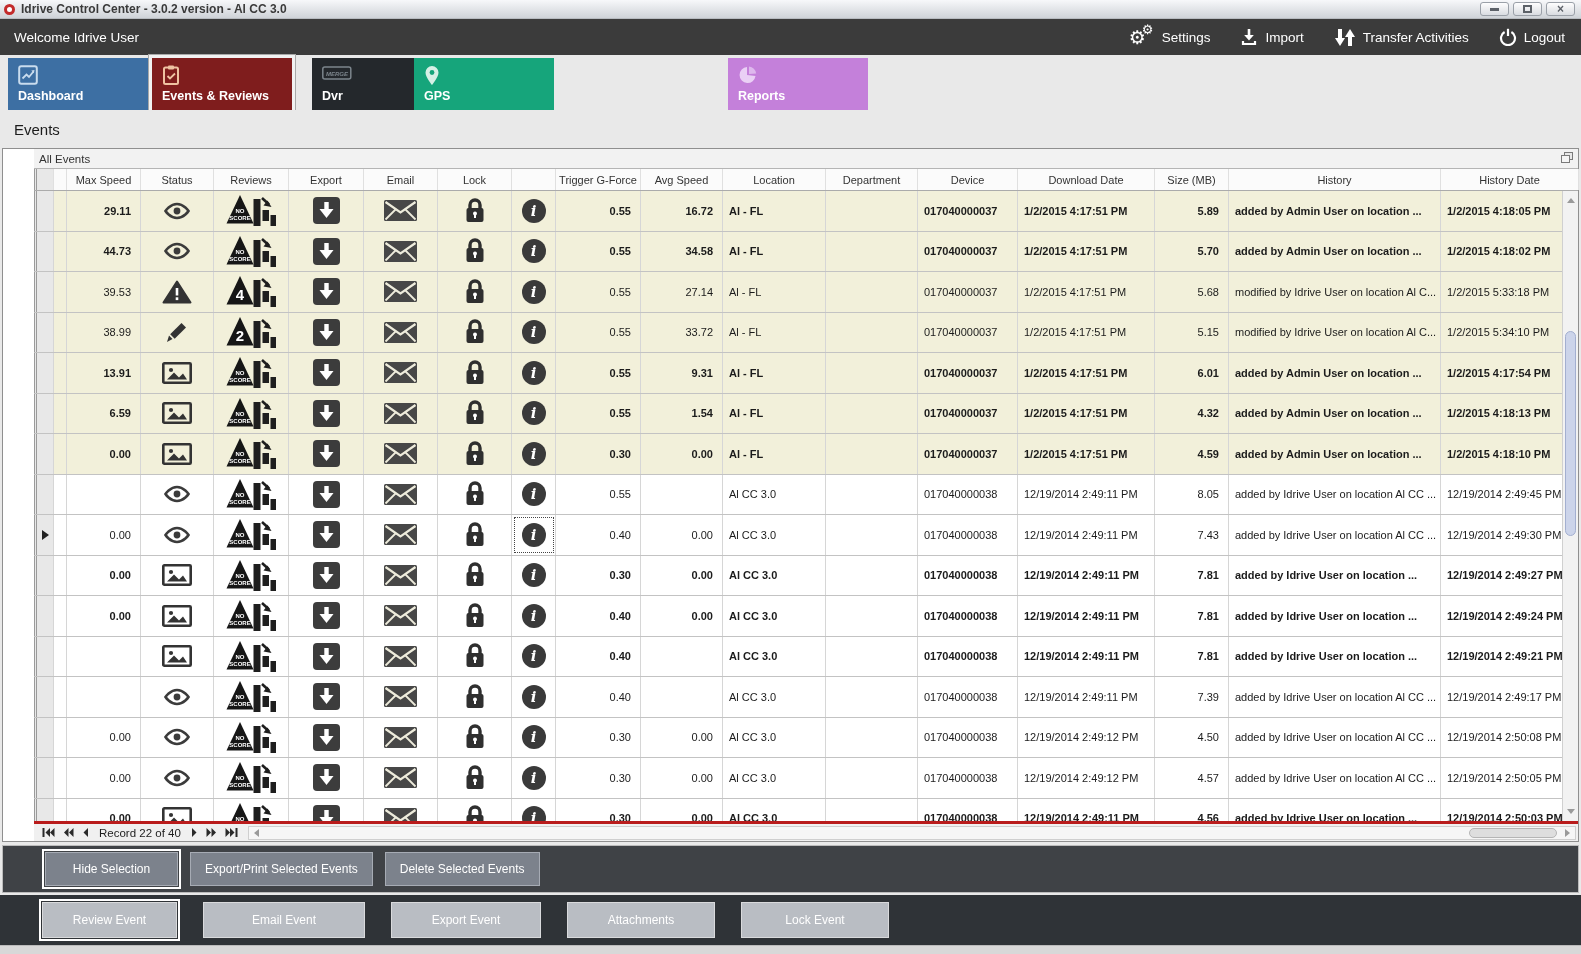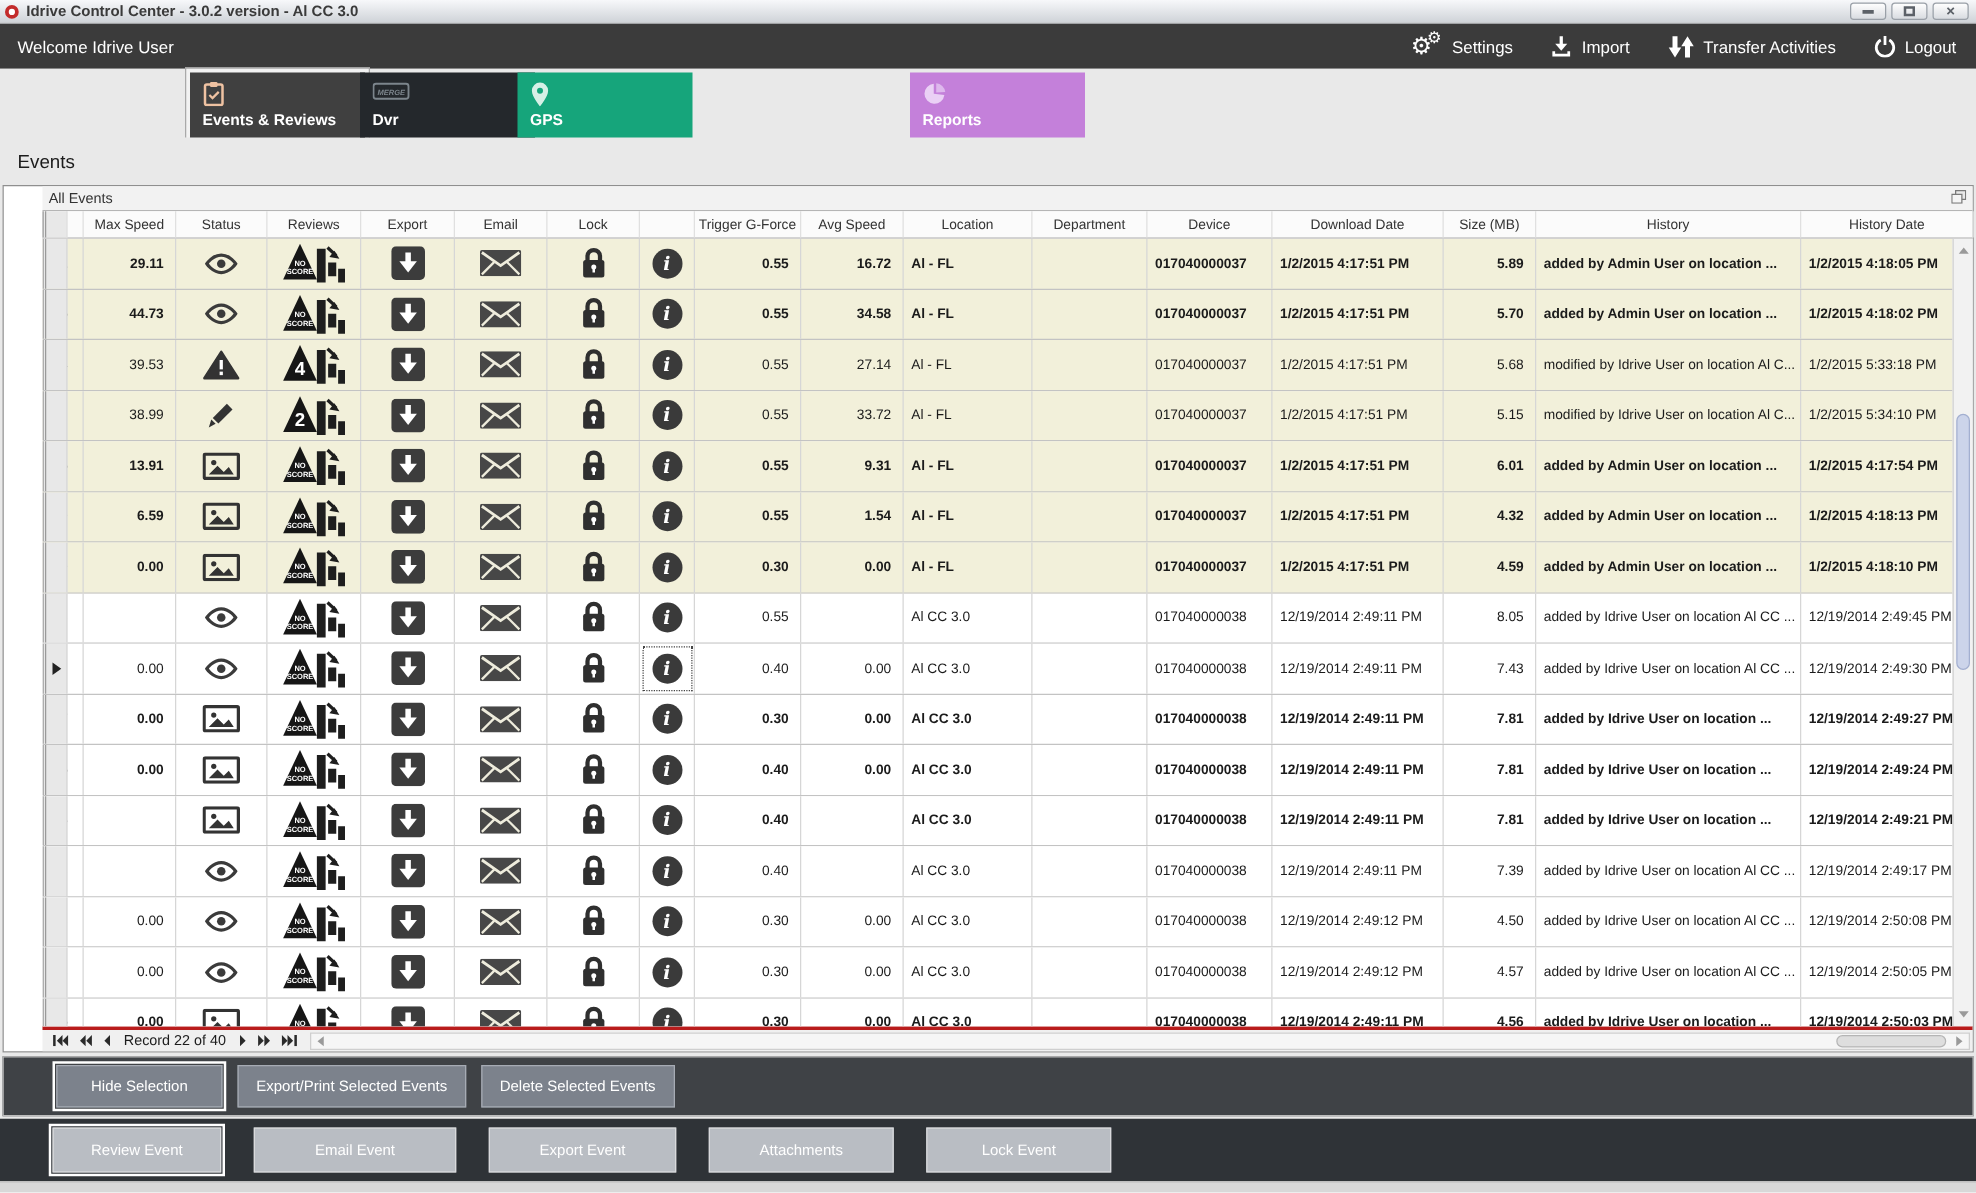--- a/index.html
+++ b/index.html
@@ -173,6 +173,16 @@
 </div>
 
 <div class="tabstrip">
+  <div class="tab" style="left:8px">
+    <div class="tab-inner" style="background: rgb(61, 111, 163);">
+      <svg class="tab-icon" width="20" height="20" viewBox="0 0 20 20">
+          <rect x="1.2" y="1.2" width="17.6" height="17.6" rx="2" fill="none" stroke="#c9dcee" stroke-width="2"></rect>
+          <path d="M4.5 13.5 L8.5 9.5 L11 12 L15.5 6.5" fill="none" stroke="#c9dcee" stroke-width="1.8"></path>
+          <path d="M16.5 5 l-3.2 0.6 2.6 2.6 Z" fill="#c9dcee"></path>
+        </svg>
+      <span class="tab-label">Dashboard</span>
+    </div>
+  </div>
   <div class="tab active" style="left:152px">
     <div class="tab-inner" style="background: #404040;">
       <svg class="tab-icon" width="18" height="20" viewBox="0 0 18 20">

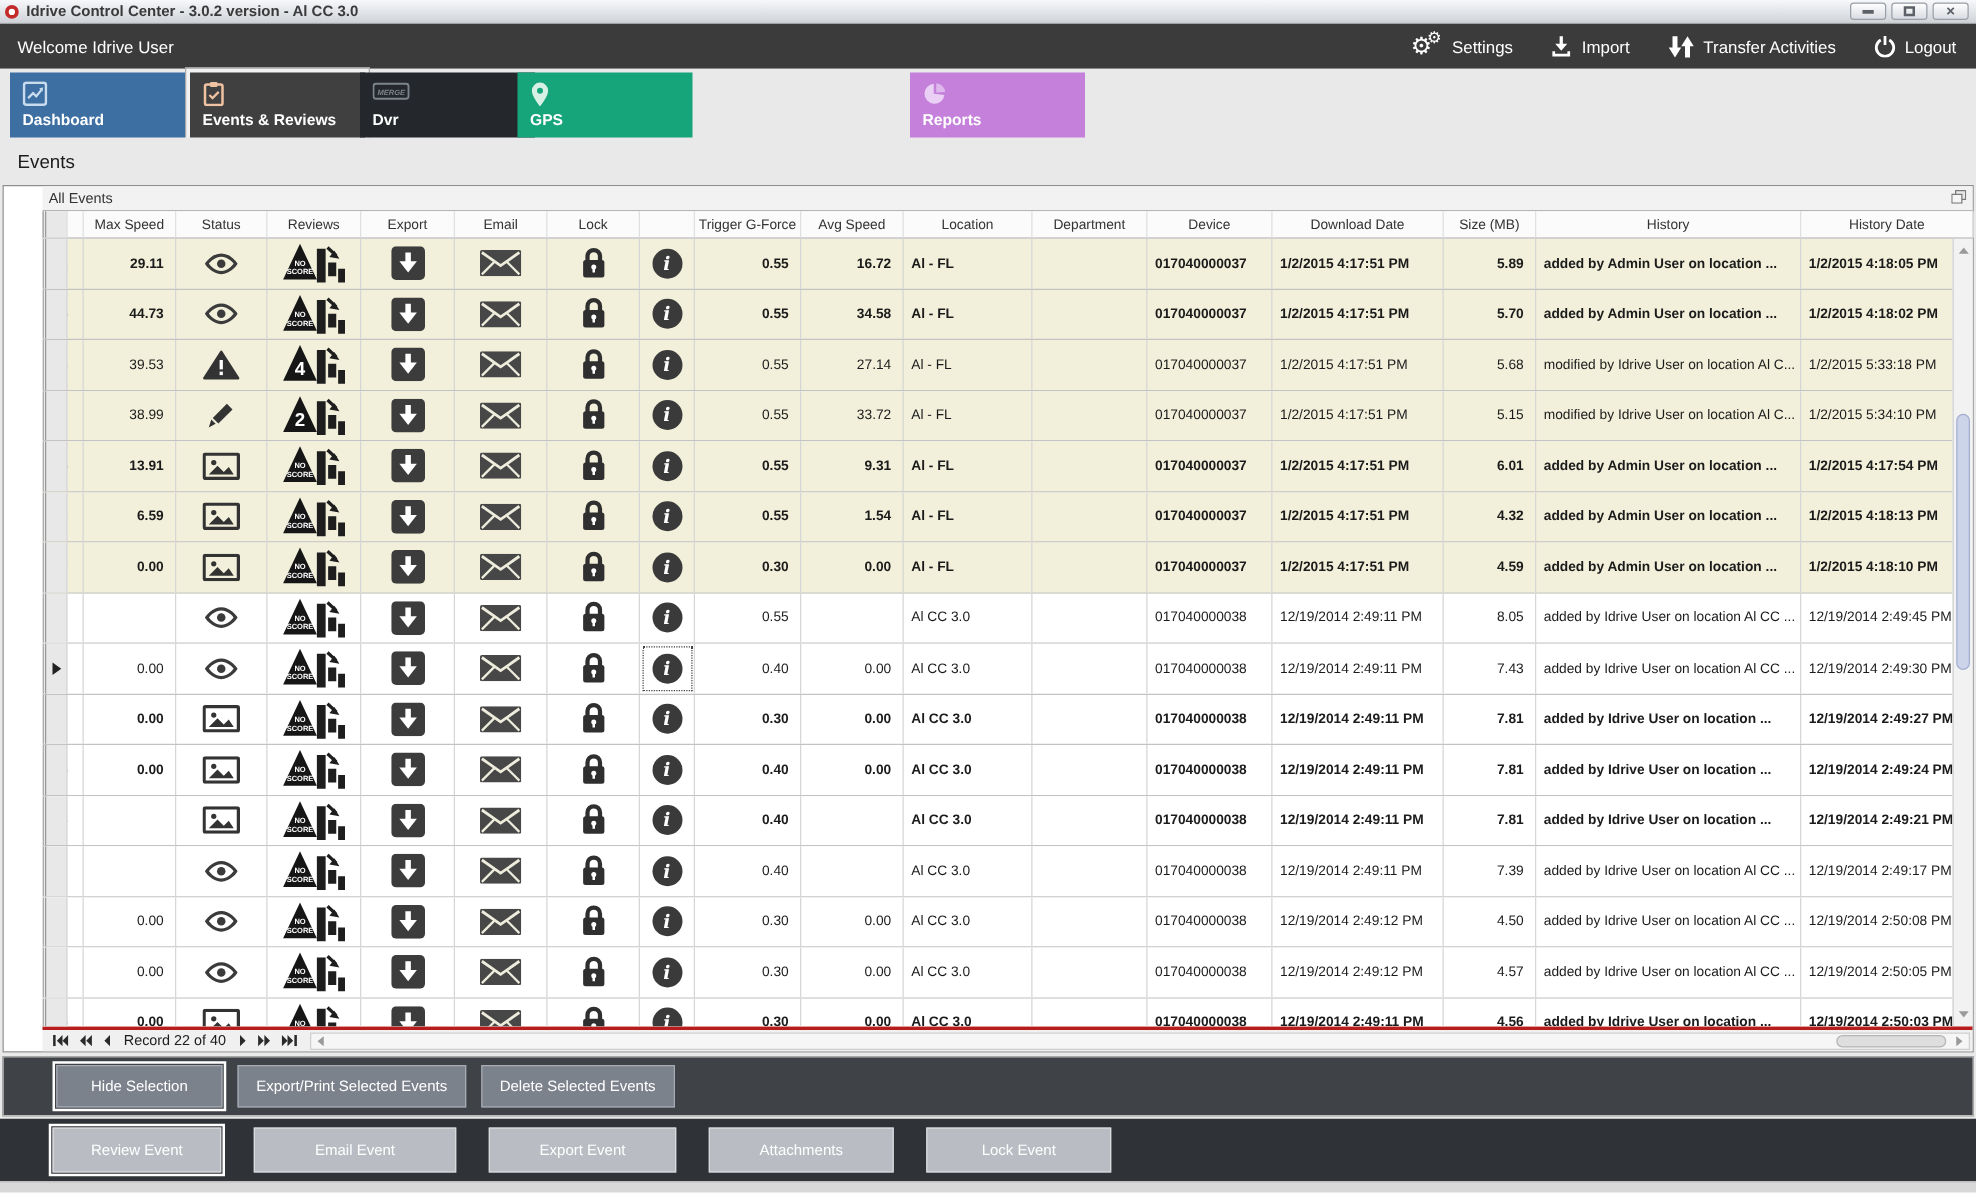--- a/index.html
+++ b/index.html
@@ -184,7 +184,7 @@
     </div>
   </div>
   <div class="tab active" style="left:152px">
-    <div class="tab-inner" style="background: #404040;">
+    <div class="tab-inner" style="background: #7f1d1d;">
       <svg class="tab-icon" width="18" height="20" viewBox="0 0 18 20">
           <rect x="2" y="2.5" width="14" height="16.5" rx="1.5" fill="none" stroke="#efc2a2" stroke-width="2"></rect>
           <rect x="6" y="0.5" width="6" height="4" rx="1" fill="#efc2a2"></rect>

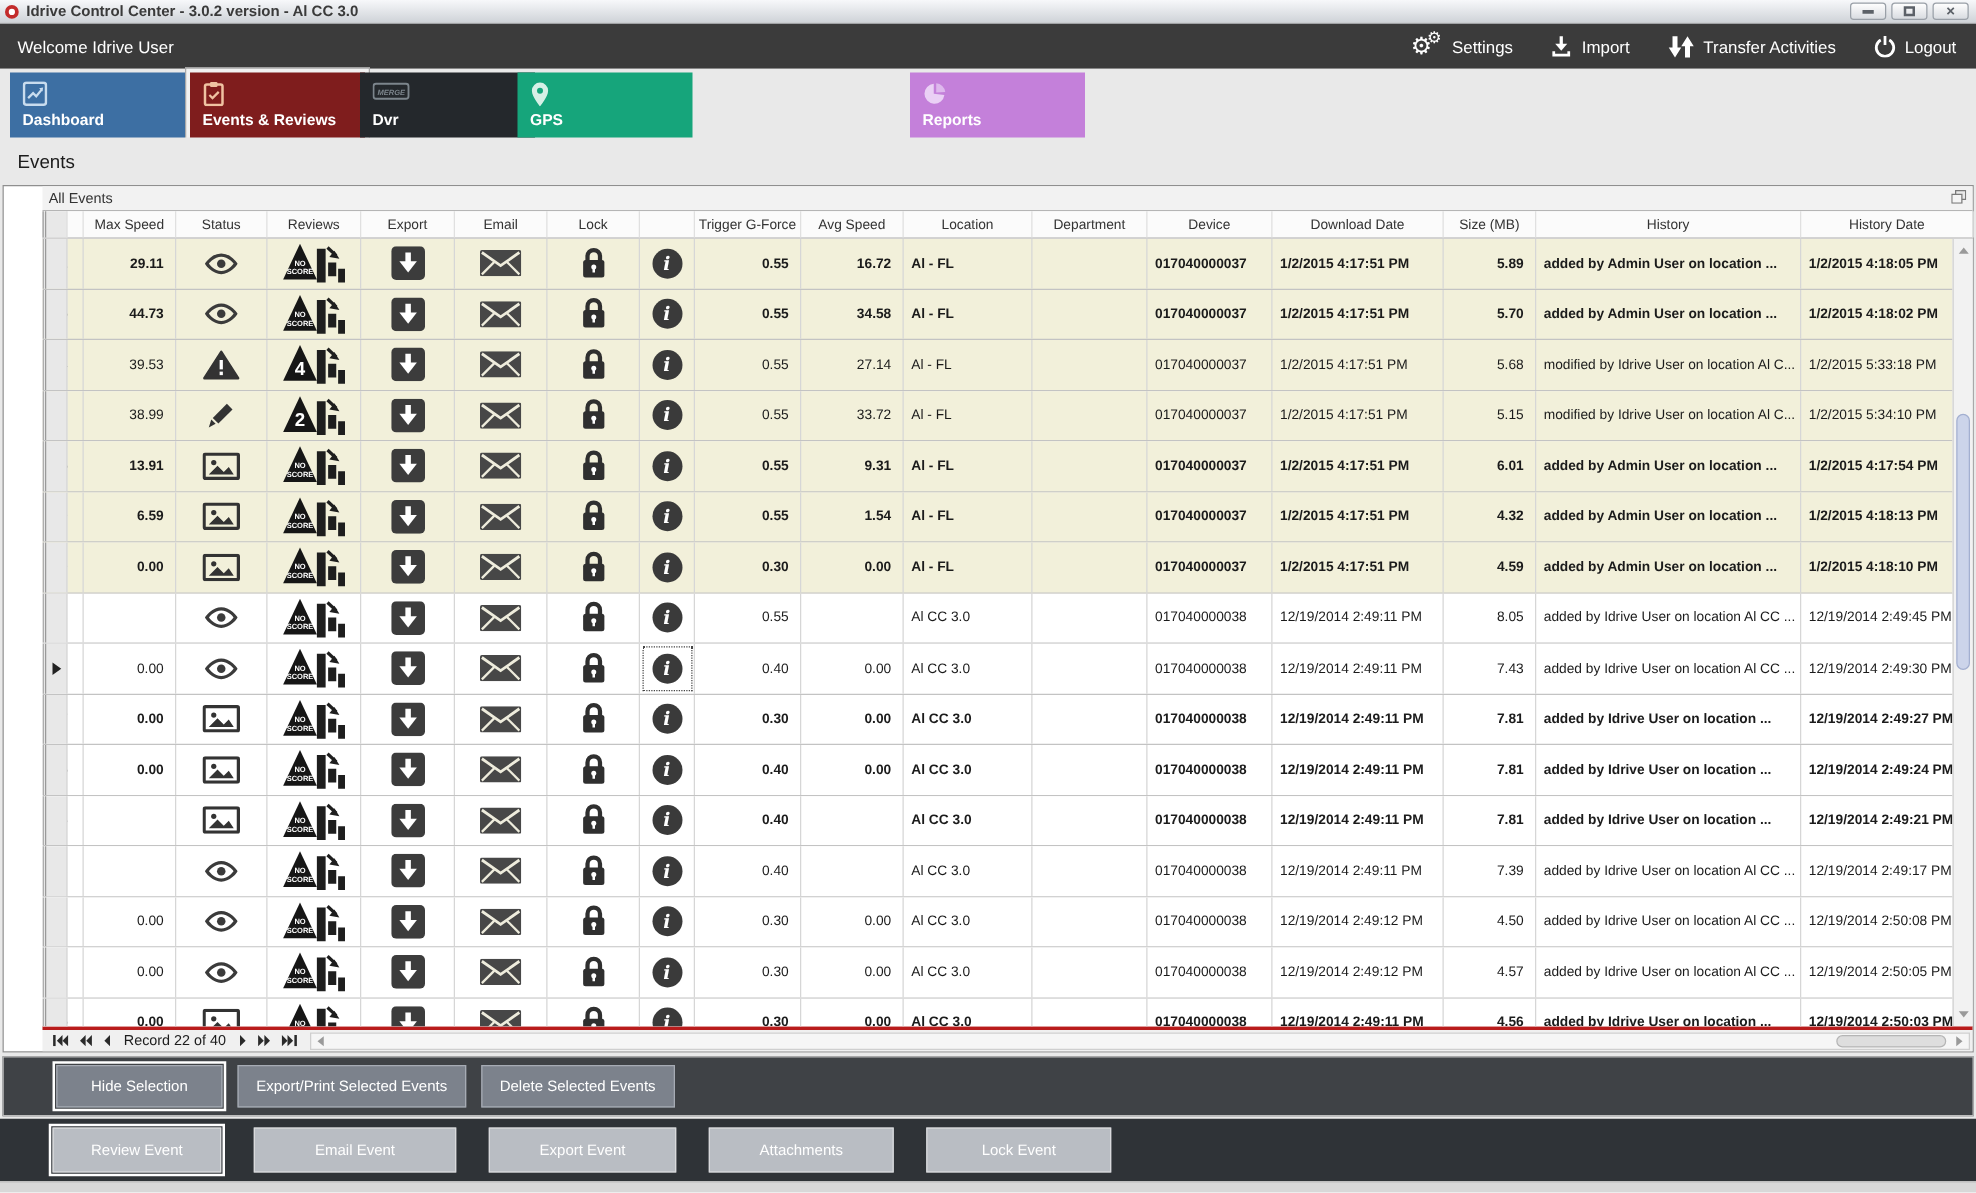--- a/index.html
+++ b/index.html
@@ -193,7 +193,7 @@
       <span class="tab-label">Events &amp; Reviews</span>
     </div>
   </div>
-  <div class="tab" style="left:288px">
+  <div class="tab" style="left:312px">
     <div class="tab-inner" style="background: rgb(36, 40, 44);">
       <svg class="tab-icon" width="30" height="16" viewBox="0 0 30 16">
           <rect x="0.8" y="2" width="28" height="12" rx="2" fill="none" stroke="#7c858c" stroke-width="1.5"></rect>

